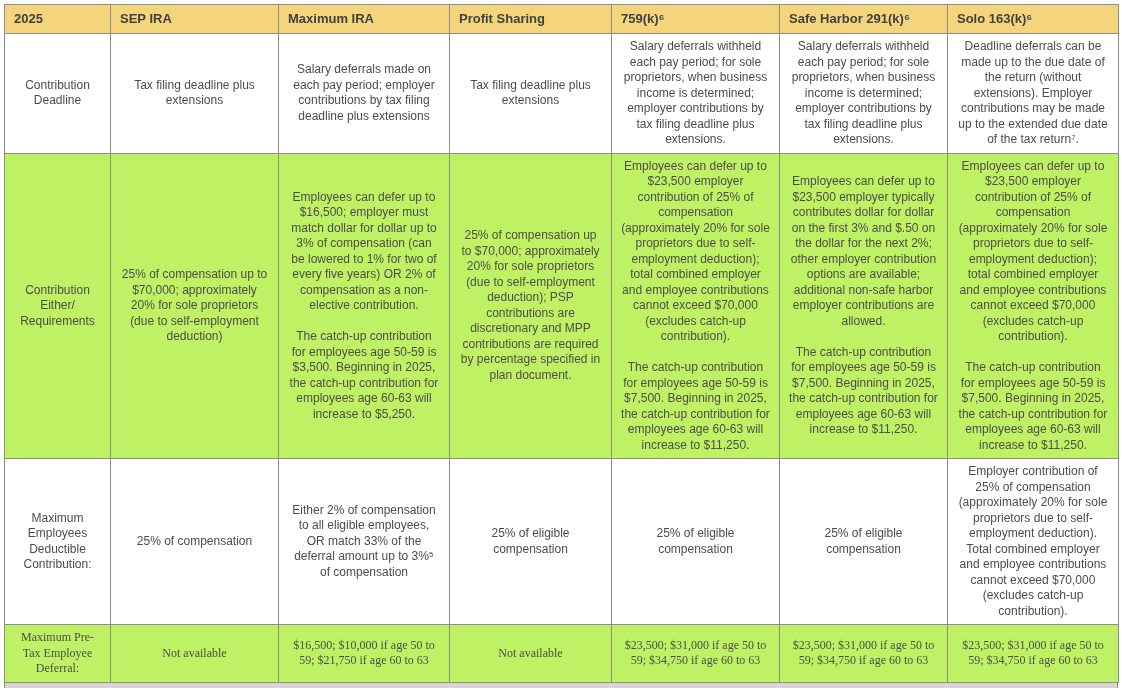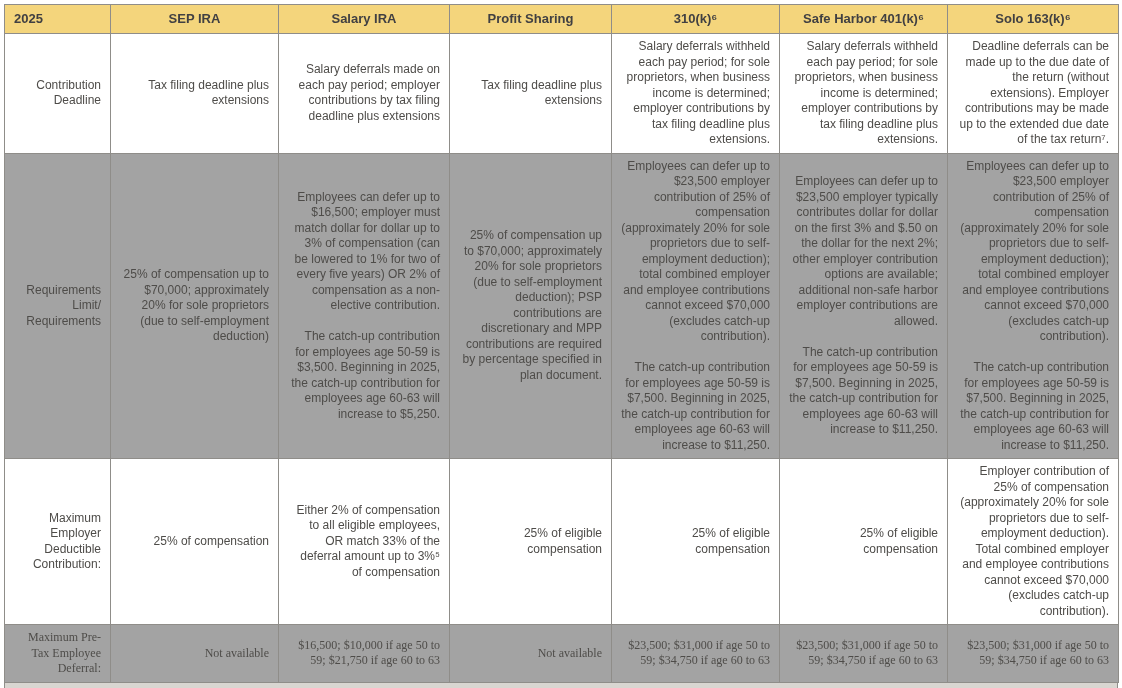--- a/index.html
+++ b/index.html
@@ -14,7 +14,7 @@
   thead th{background:#f4d57c;color:#414042;font-weight:bold;font-size:13px;
            height:18px;vertical-align:middle;white-space:normal;}
   thead th.lbl{text-align:left;}
-  thead th:not(.lbl){text-align:center;}
+  thead th:not(.lbl){text-align:left;}
   tr.row-white td{background:#ffffff;}
   tr.row-cream td{background:#a3a3a3;}
   tr.r-deadline{height:100px;}

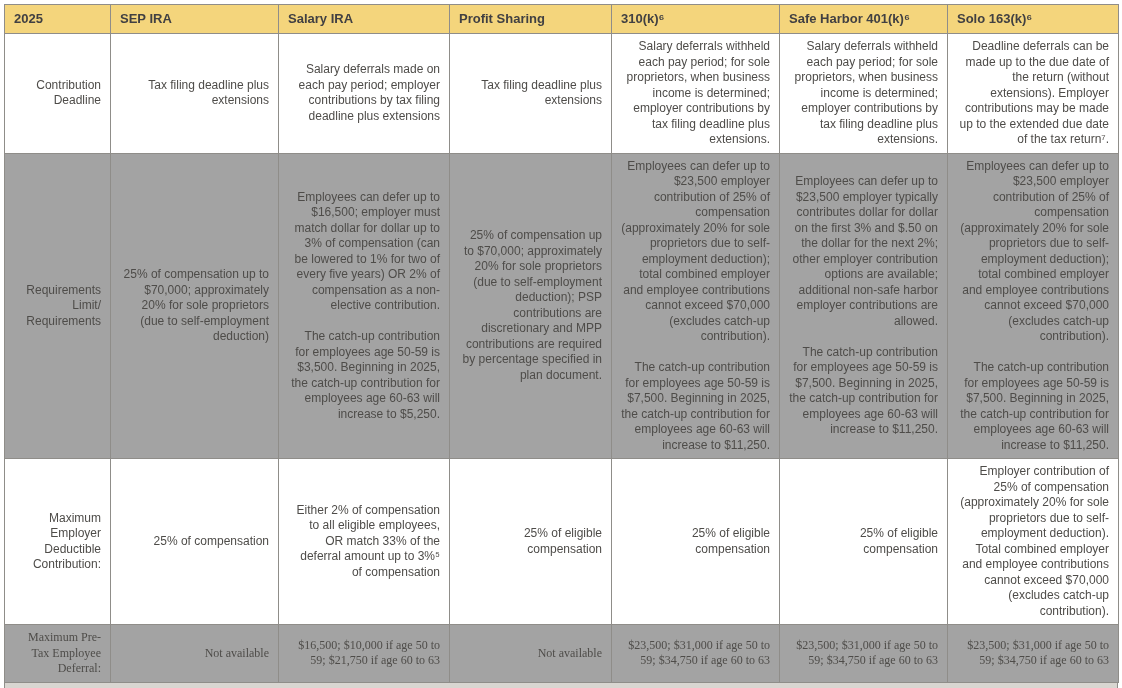--- a/index.html
+++ b/index.html
@@ -43,7 +43,7 @@
       <tr>
         <th class="lbl">2025</th>
         <th>SEP IRA</th>
-        <th>Salary IRA</th>
+        <th>Maximum IRA</th>
         <th>Profit Sharing</th>
         <th>310(k)⁶</th>
         <th>Safe Harbor 401(k)⁶</th>

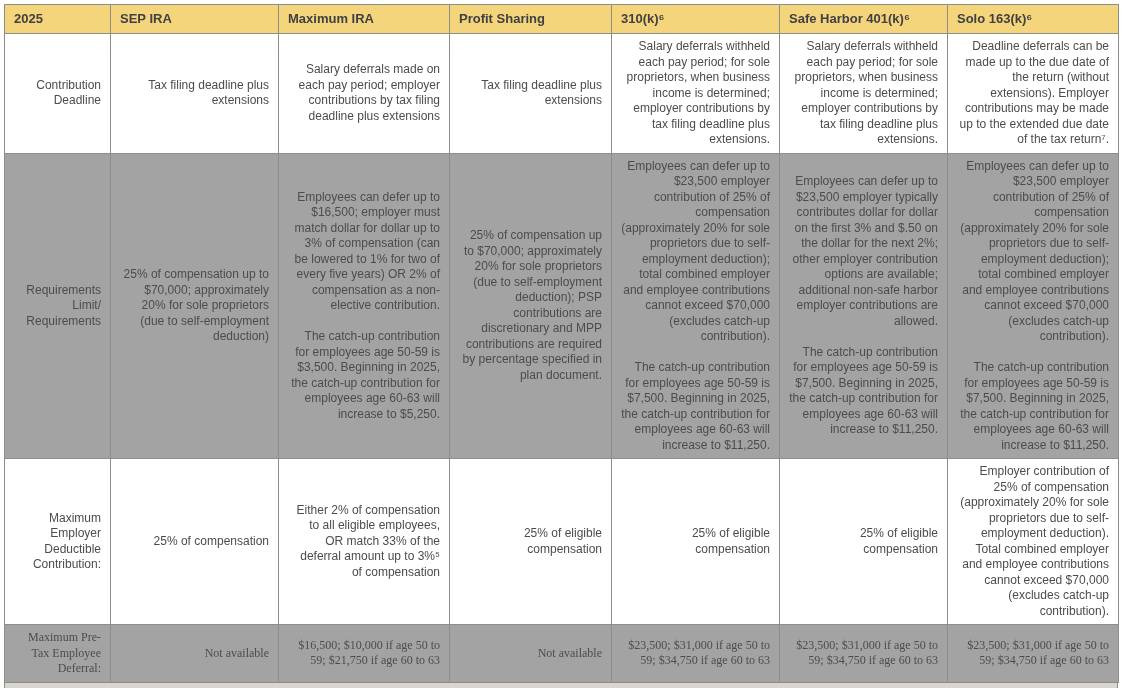--- a/index.html
+++ b/index.html
@@ -45,7 +45,7 @@
         <th>SEP IRA</th>
         <th>Maximum IRA</th>
         <th>Profit Sharing</th>
-        <th>310(k)⁶</th>
+        <th>759(k)⁶</th>
         <th>Safe Harbor 401(k)⁶</th>
         <th>Solo 163(k)⁶</th>
       </tr>

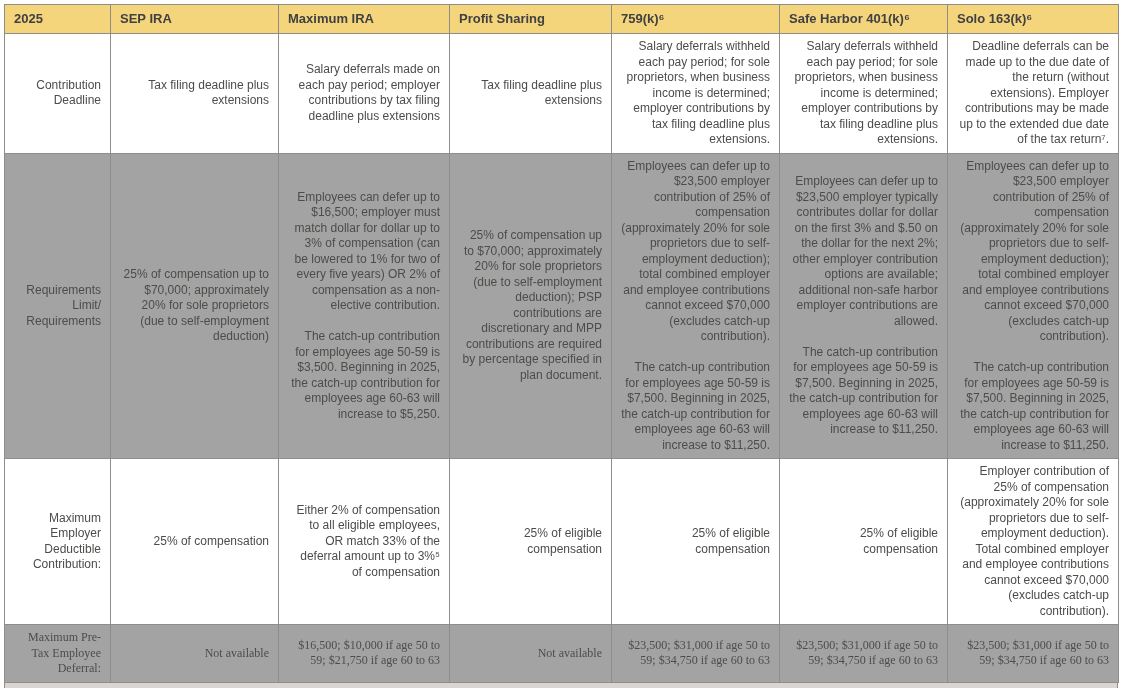--- a/index.html
+++ b/index.html
@@ -46,7 +46,7 @@
         <th>Maximum IRA</th>
         <th>Profit Sharing</th>
         <th>759(k)⁶</th>
-        <th>Safe Harbor 401(k)⁶</th>
+        <th>Safe Harbor 291(k)⁶</th>
         <th>Solo 163(k)⁶</th>
       </tr>
     </thead>

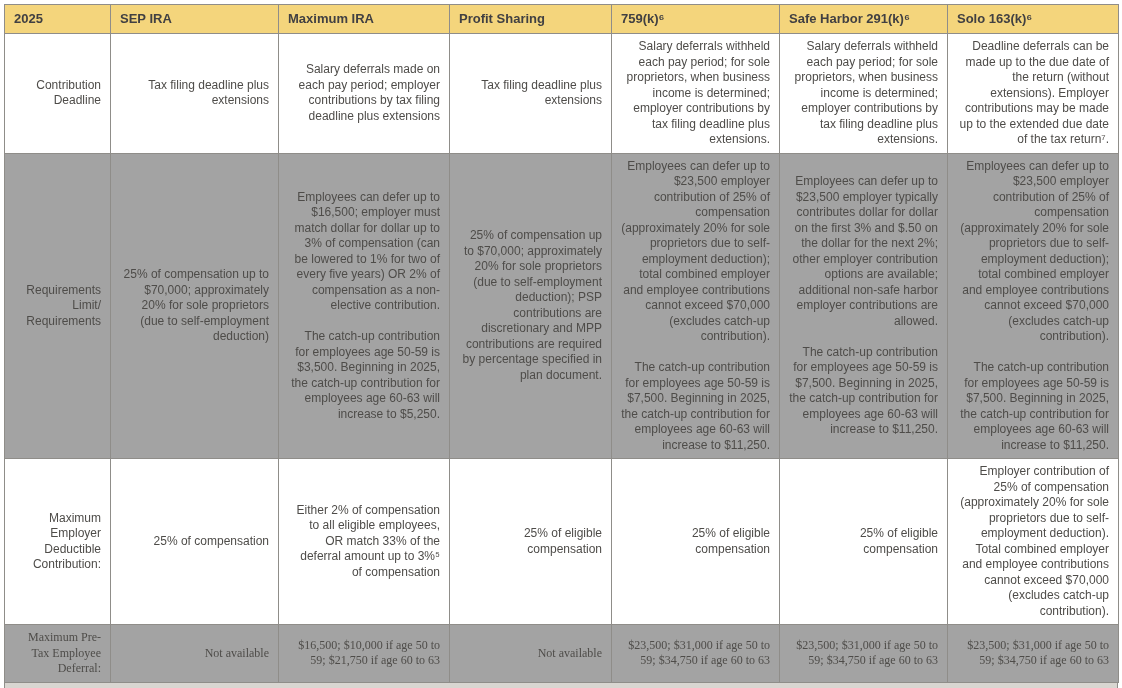--- a/index.html
+++ b/index.html
@@ -9,7 +9,7 @@
   col.c1{width:168px;} col.c2{width:171px;} col.c3{width:162px;}
   col.c4{width:168px;} col.c5{width:168px;} col.c6{width:171px;}
   th,td{border:1px solid #8f8d89;padding:5px 9px;font-size:12px;line-height:15.5px;
-        color:#4e4c49;text-align:right;vertical-align:middle;white-space:pre-line;
+        color:#4e4c49;text-align:center;vertical-align:middle;white-space:pre-line;
         overflow:hidden;}
   thead th{background:#f4d57c;color:#414042;font-weight:bold;font-size:13px;
            height:18px;vertical-align:middle;white-space:normal;}

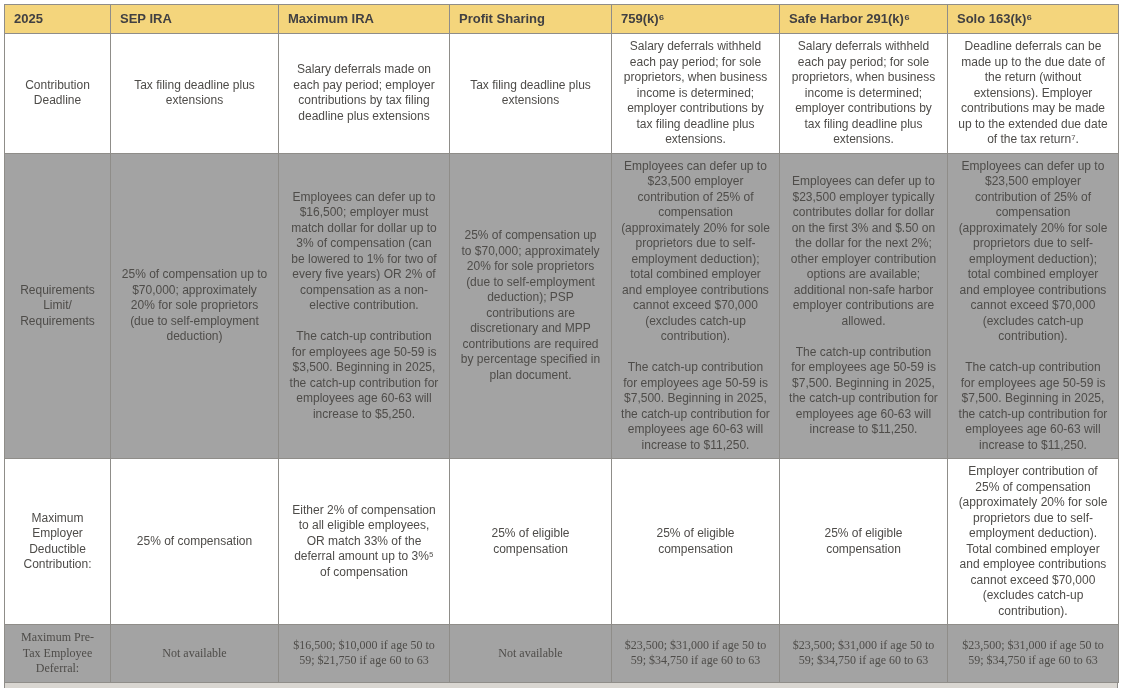--- a/index.html
+++ b/index.html
@@ -16,7 +16,7 @@
   thead th.lbl{text-align:left;}
   thead th:not(.lbl){text-align:left;}
   tr.row-white td{background:#ffffff;}
-  tr.row-cream td{background:#a3a3a3;}
+  tr.row-cream td{background:#bef264;}
   tr.r-deadline{height:100px;}
   tr.r-limit{height:240px;}
   tr.r-deduct{height:126px;}

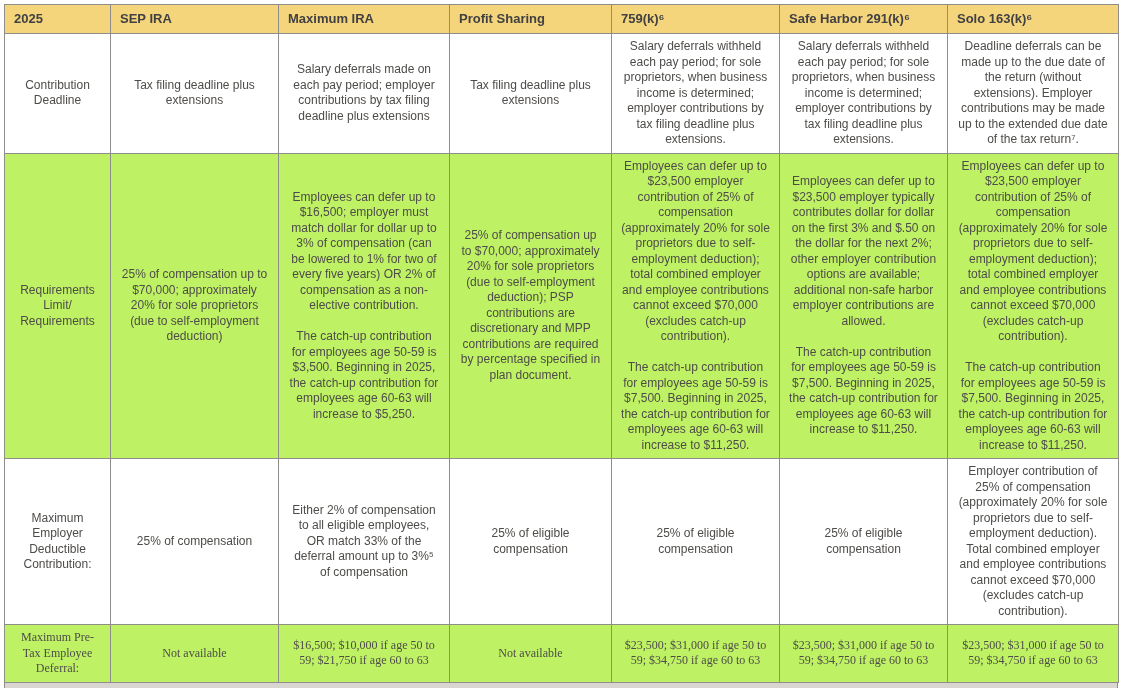--- a/index.html
+++ b/index.html
@@ -61,7 +61,7 @@
         <td>Deadline deferrals can be made up to the due date of the return (without extensions). Employer contributions may be made up to the extended due date of the tax return⁷.</td>
       </tr>
       <tr class="row-cream r-limit">
-        <td class="rowlabel">Requirements Limit/
+        <td class="rowlabel">Contribution Either/
 Requirements</td>
         <td>25% of compensation up to $70,000; approximately 20% for sole proprietors (due to self-employment deduction)</td>
         <td>Employees can defer up to $16,500; employer must match dollar for dollar up to 3% of compensation (can be lowered to 1% for two of every five years) OR 2% of compensation as a non-elective contribution.

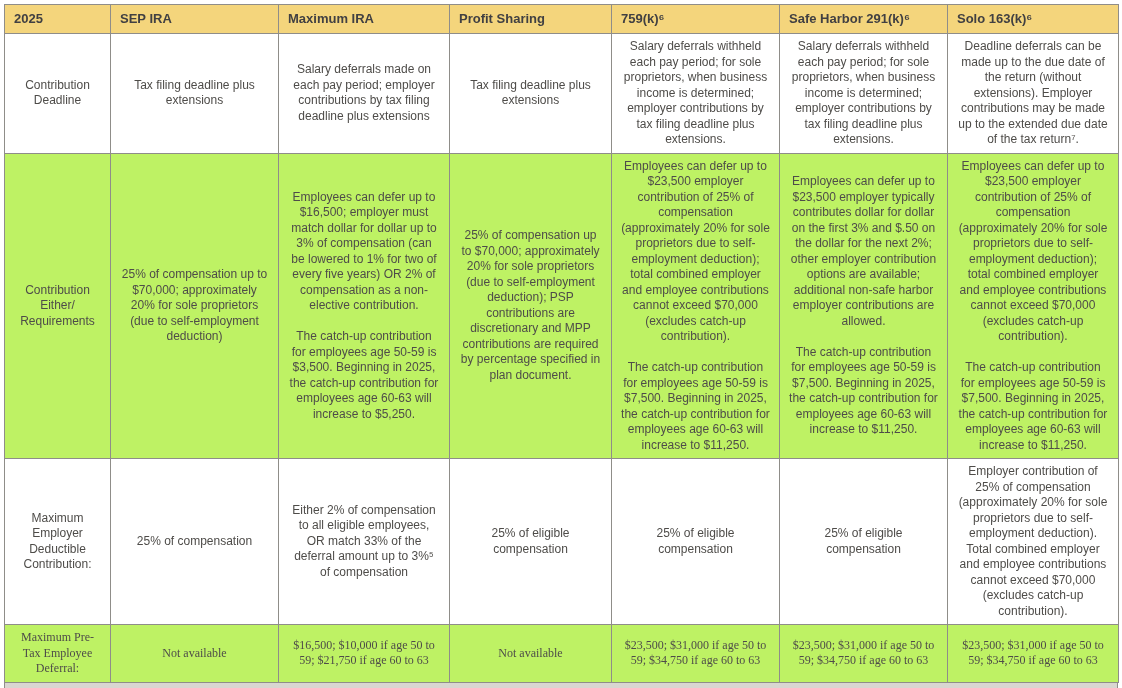--- a/index.html
+++ b/index.html
@@ -79,7 +79,7 @@
 The catch-up contribution for employees age 50-59 is $7,500. Beginning in 2025, the catch-up contribution for employees age 60-63 will increase to $11,250.</td>
       </tr>
       <tr class="row-white r-deduct">
-        <td class="rowlabel">Maximum Employer Deductible Contribution:</td>
+        <td class="rowlabel">Maximum Employees Deductible Contribution:</td>
         <td>25% of compensation</td>
         <td>Either 2% of compensation to all eligible employees, OR match 33% of the deferral amount up to 3%⁵ of compensation</td>
         <td>25% of eligible compensation</td>

